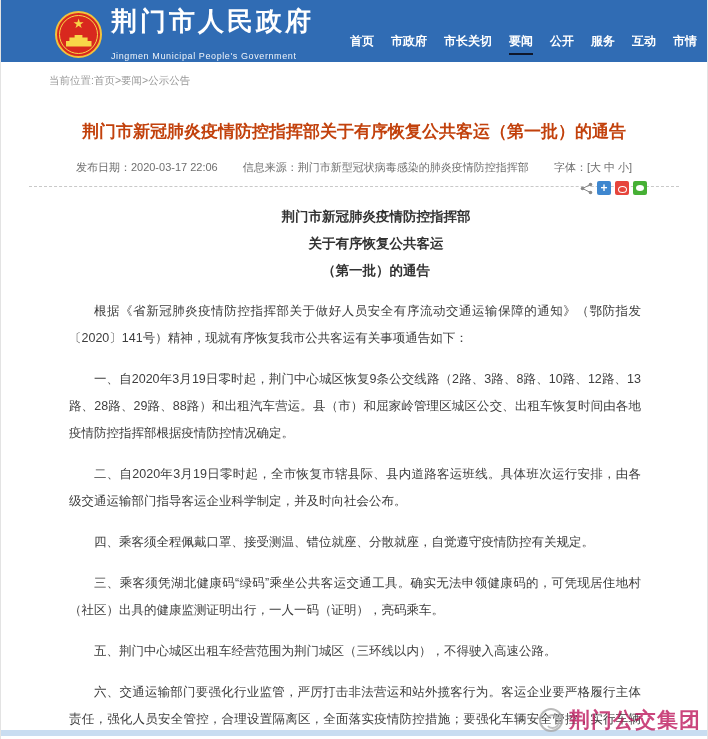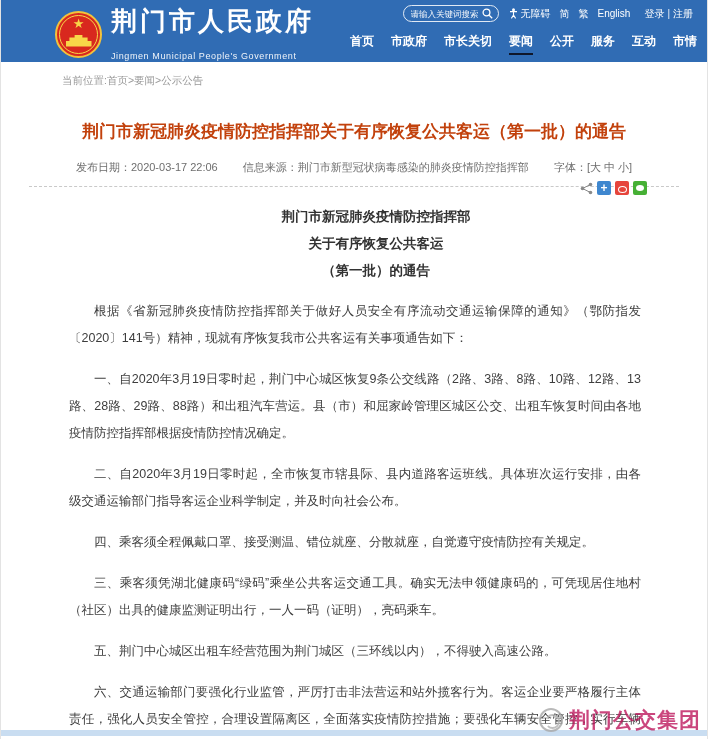--- a/index.html
+++ b/index.html
@@ -100,28 +100,6 @@
       </div>
     </div>
 
-    <div class="header-top">
-      <div class="search-box">
-        <input type="text" placeholder="请输入关键词搜索" style="">
-        <svg width="11" height="11" viewBox="0 0 11 11">
-          <circle cx="4.5" cy="4.5" r="3.4" fill="none" stroke="#ffffff" stroke-width="1.3"></circle>
-          <line x1="7.2" y1="7.2" x2="10.2" y2="10.2" stroke="#ffffff" stroke-width="1.3"></line>
-        </svg>
-      </div>
-      <div class="access">
-        <svg width="9" height="11" viewBox="0 0 9 11">
-          <circle cx="4.5" cy="1.7" r="1.5" fill="#fff"></circle>
-          <path d="M1 3.6 H8 M4.5 3.6 V7 M4.5 7 L2.4 10.4 M4.5 7 L6.6 10.4" stroke="#fff" stroke-width="1.1" fill="none"></path>
-        </svg>
-        <span>无障碍</span>
-      </div>
-      <span class="top-link">简</span>
-      <span class="top-link">繁</span>
-      <span class="top-link">English</span>
-      <span class="top-link" style="margin-left:14px;">登录</span>
-      <span class="divider">|</span>
-      <span class="top-link" style="margin-left:0;">注册</span>
-    </div>
 
     <div class="nav">
       <span class="nav-item">首页</span>

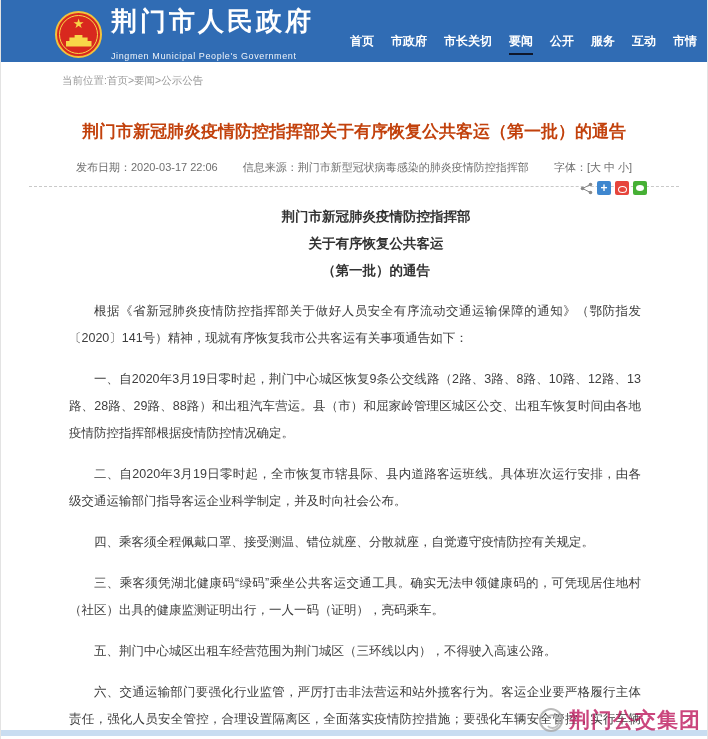--- a/index.html
+++ b/index.html
@@ -47,7 +47,7 @@
   .nav-item.active { border-bottom:2px solid #0f172a; }
 
   
-  .breadcrumb { padding:12px 0 0 61px; font-size:10.5px; color:#999; }
+  .breadcrumb { padding:12px 0 0 48px; font-size:10.5px; color:#999; }
 
   
   .article { position:relative; }

